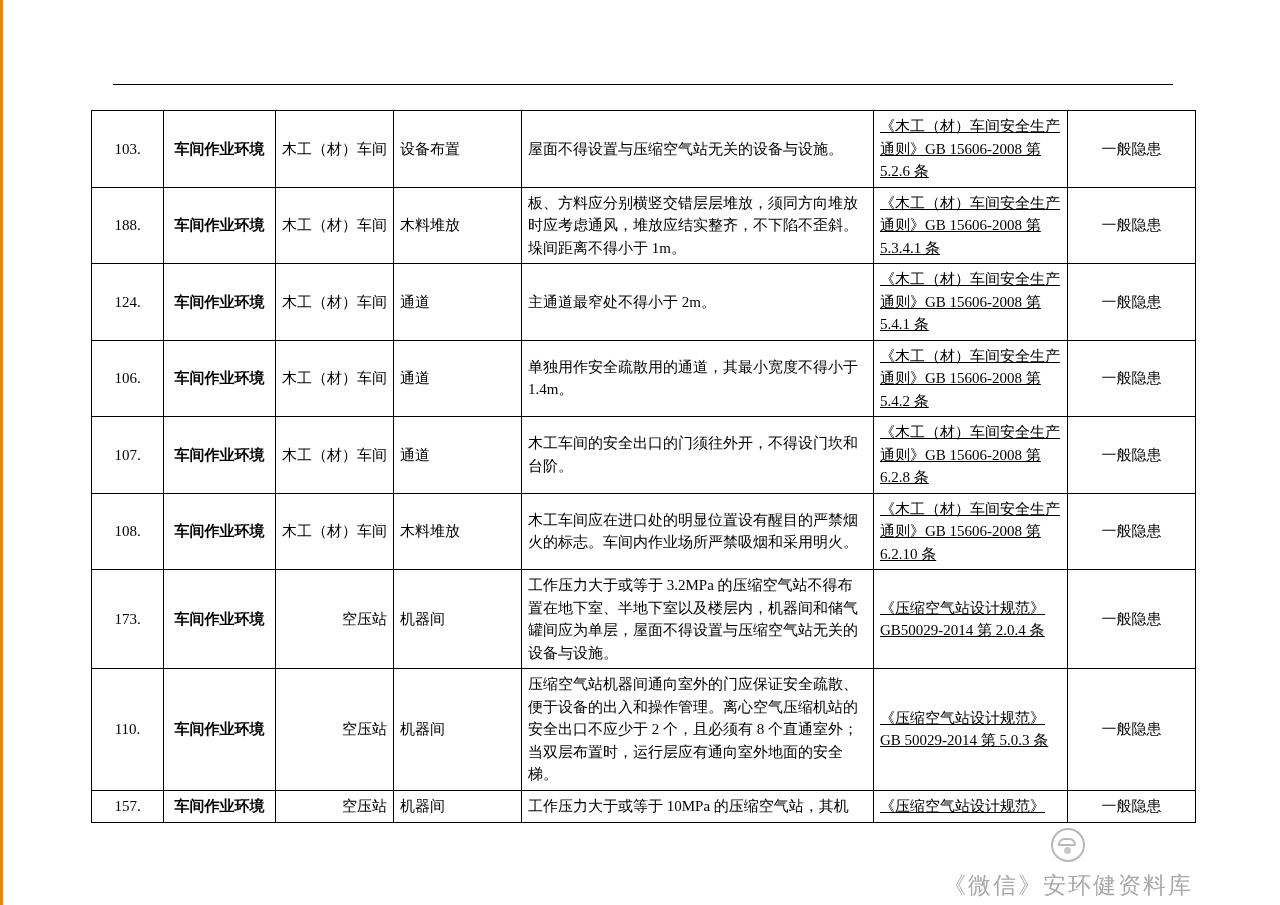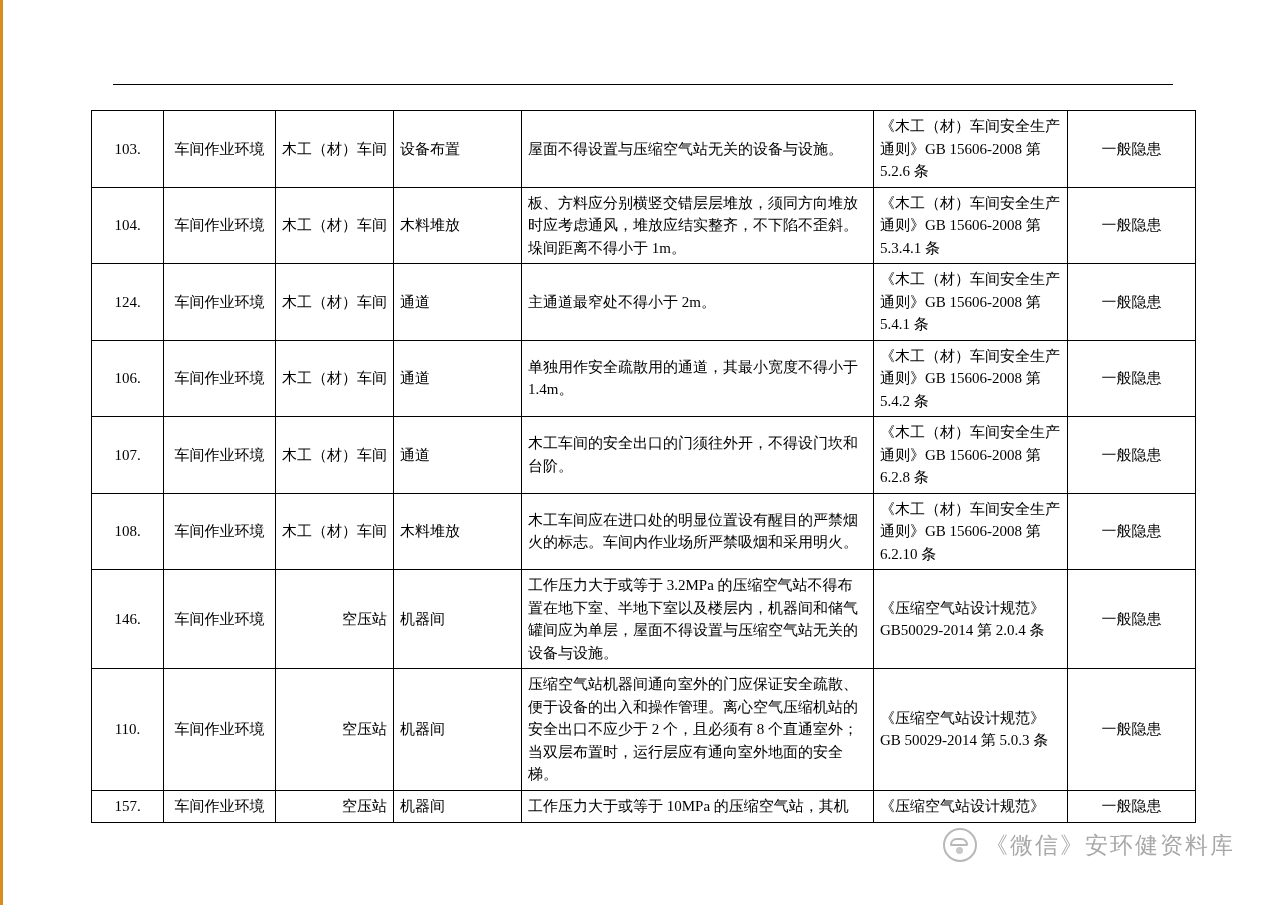--- a/index.html
+++ b/index.html
@@ -62,7 +62,7 @@
   td.place  { text-align: right; padding-left: 10px; }
   td.item   { text-align: left; padding-left: 10px; margin-top: 20px; }
   td.desc   { text-align: left; padding: 6px 9px; }
-  td.basis  { text-align: left; padding: 6px 8px; }
+  td.basis  { text-align: left; padding: 6px 8px; text-decoration: underline; }
   td.level  { text-align: center; }
 
   .desc-just {

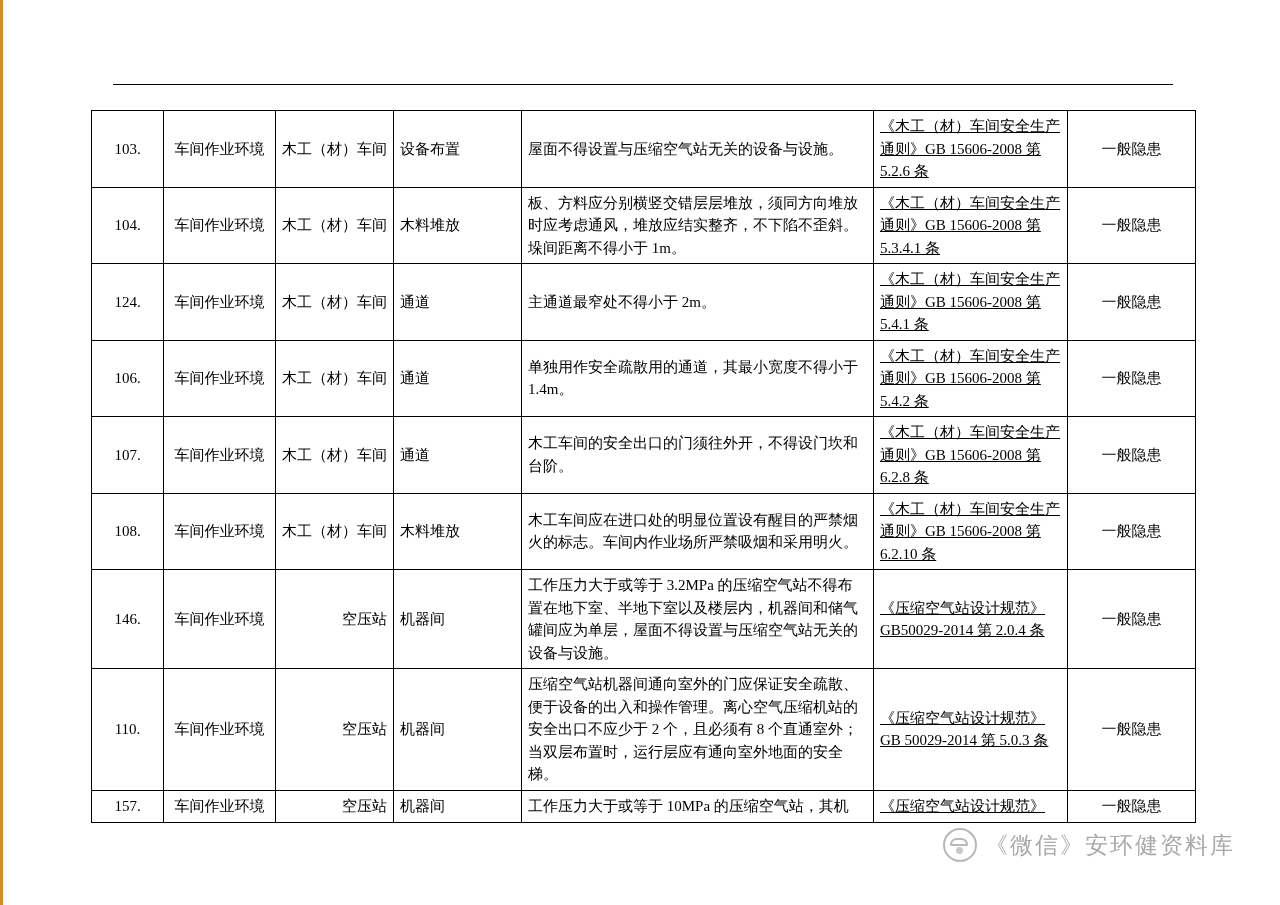--- a/index.html
+++ b/index.html
@@ -58,7 +58,7 @@
   col.c-level   { width: 128px; }
 
   td.no     { text-align: center; }
-  td.area   { text-align: center; }
+  td.area   { text-align: center; font-weight: bold; }
   td.place  { text-align: right; padding-left: 10px; }
   td.item   { text-align: left; padding-left: 10px; margin-top: 20px; }
   td.desc   { text-align: left; padding: 6px 9px; }

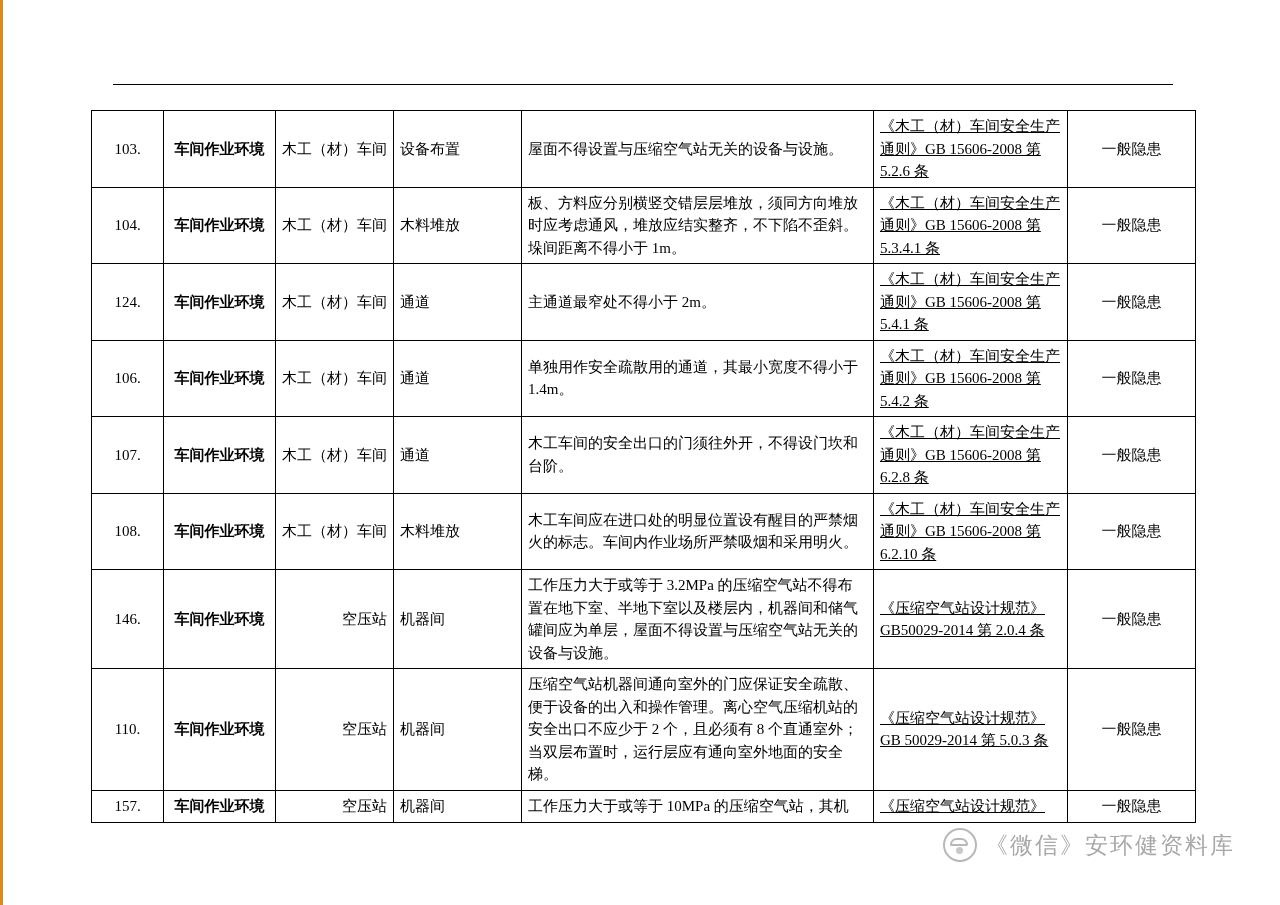--- a/index.html
+++ b/index.html
@@ -146,7 +146,7 @@
       </tr>
 
       <tr style="height:72px;">
-        <td class="no">104.</td>
+        <td class="no">188.</td>
         <td class="area">车间作业环境</td>
         <td class="place">木工（材）车间</td>
         <td class="item">木料堆放</td>

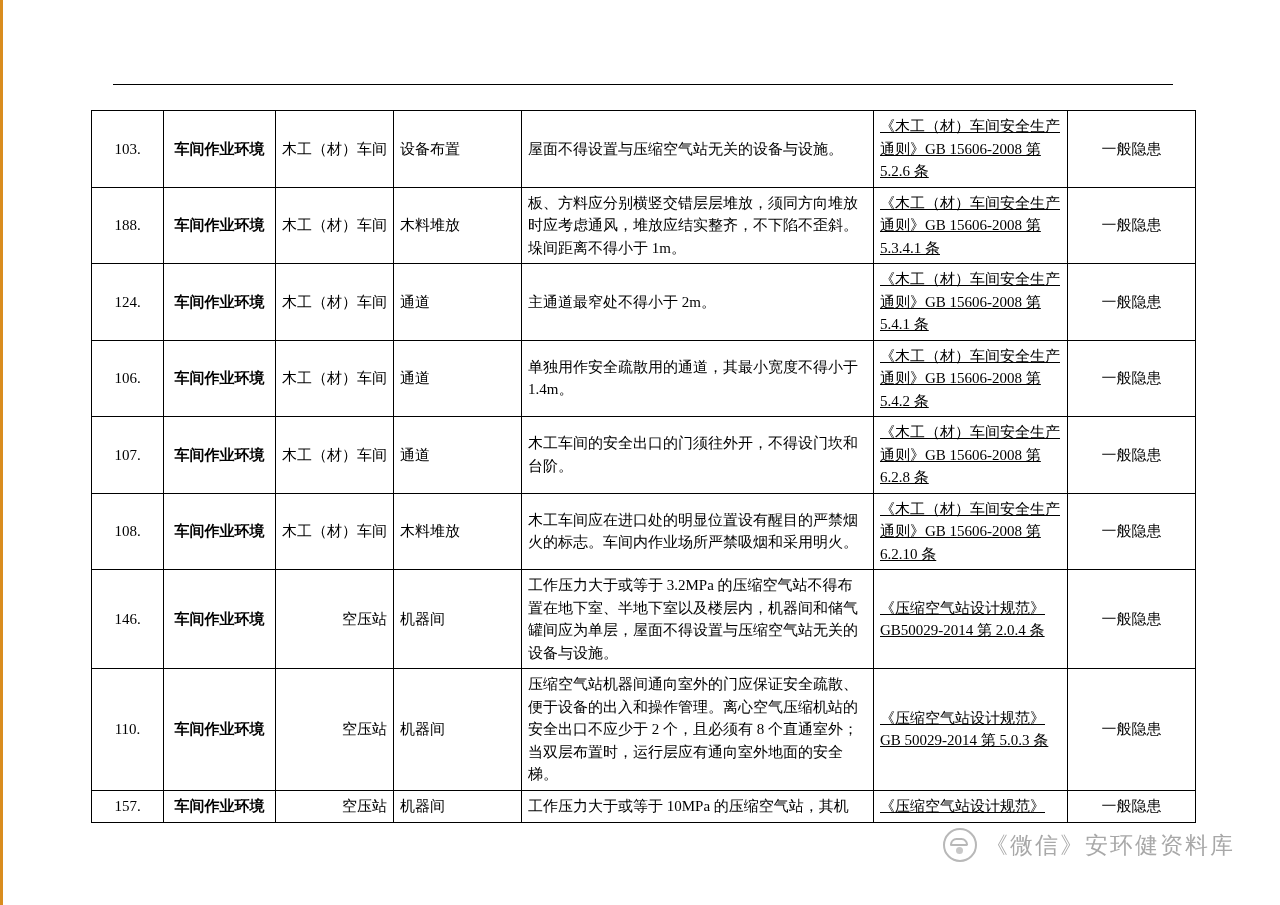--- a/index.html
+++ b/index.html
@@ -196,7 +196,7 @@
       </tr>
 
       <tr style="height:96px;">
-        <td class="no">146.</td>
+        <td class="no">173.</td>
         <td class="area">车间作业环境</td>
         <td class="place">空压站</td>
         <td class="item">机器间</td>

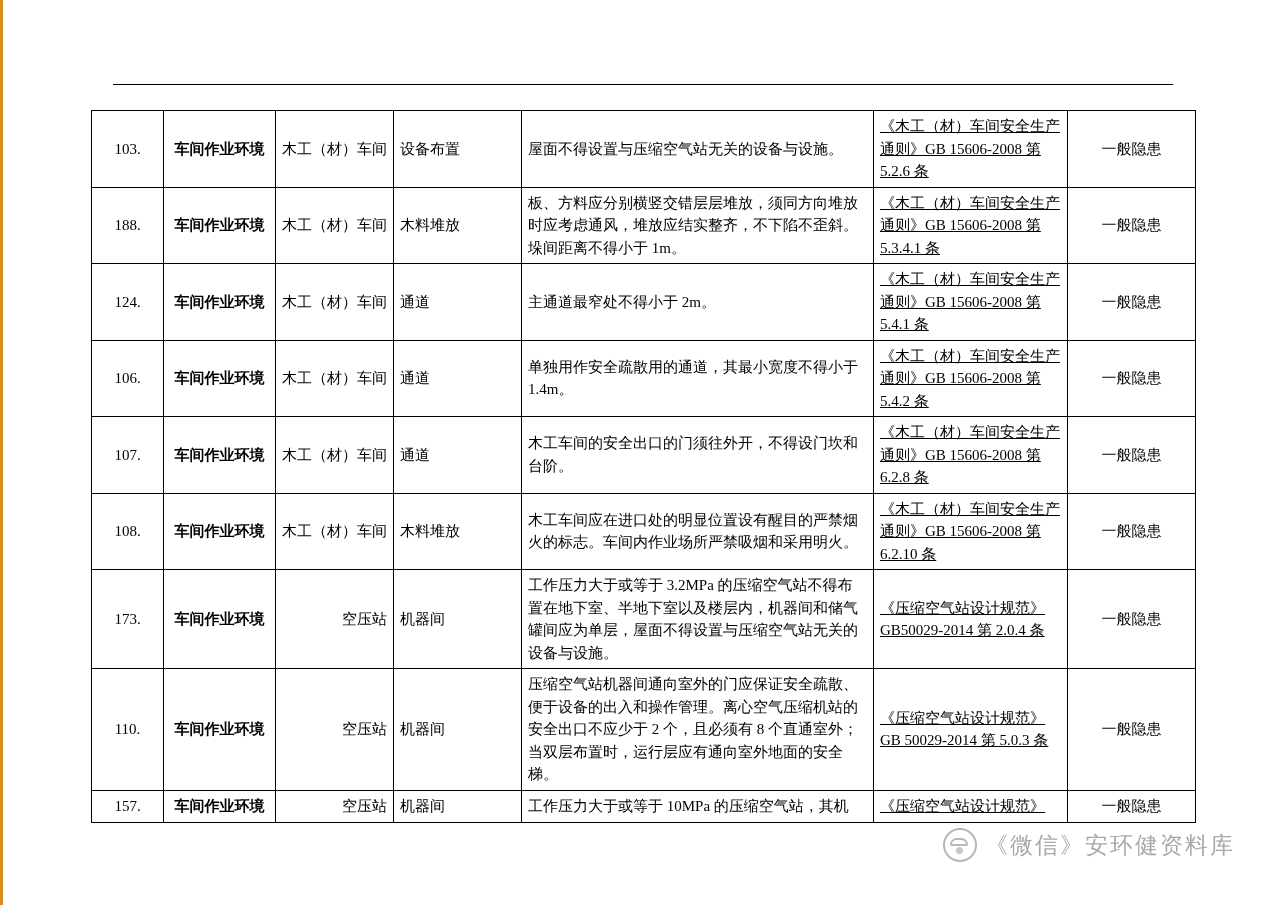--- a/index.html
+++ b/index.html
@@ -78,6 +78,7 @@
     align-items: center;
     gap: 8px;
     color: #b0b0b0;
+    flex-direction: column;
   }
   .wm-logo {
     width: 30px;

